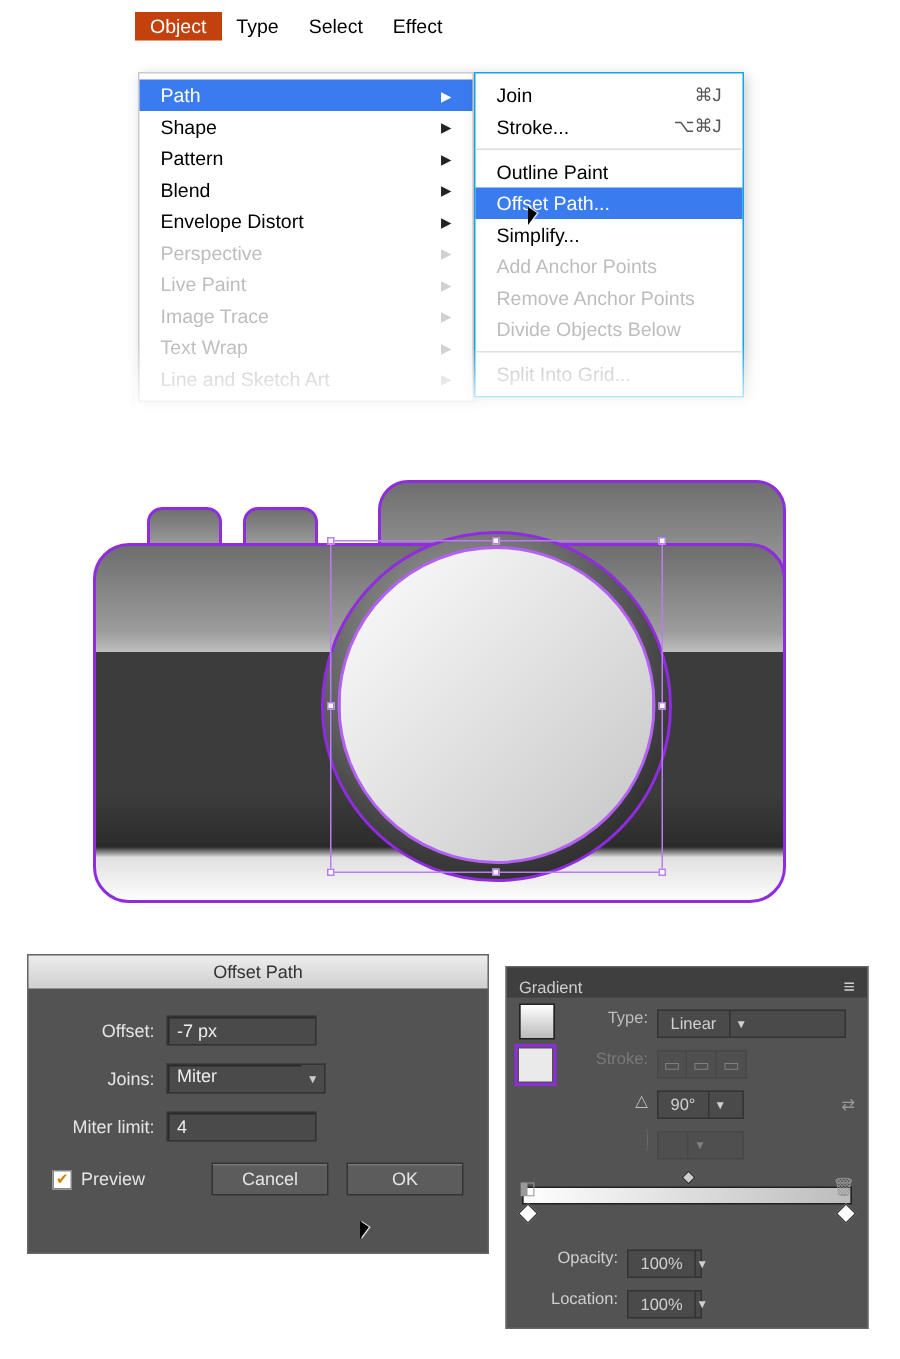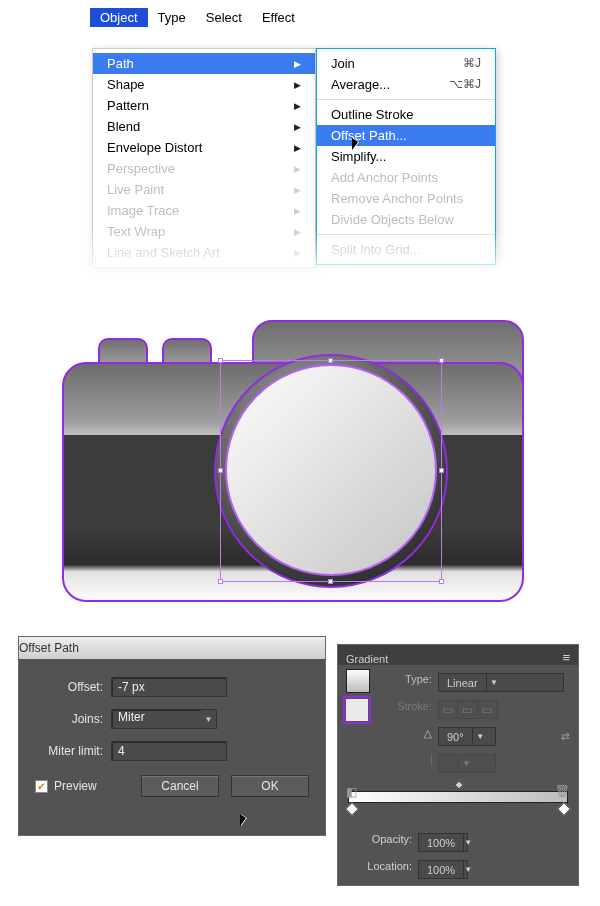--- a/index.html
+++ b/index.html
@@ -6,7 +6,7 @@
 body{font-family:"Lucida Grande","Helvetica Neue",Arial,sans-serif;font-size:13px;background:#fff;width:600px;height:906px;position:relative;color:#000}
 .menubar{position:absolute;left:90px;top:8px;display:flex}
 .menubar-item{padding:2px 10px;font-size:13px}
-.menubar-item.sel{background:#1d4ed8;color:#fff}
+.menubar-item.sel{background:#c2410c;color:#fff}
 .dropdown{position:absolute;left:92px;top:48px;width:224px;background:#fff;border:1px solid #ccc;box-shadow:2px 2px 8px rgba(0,0,0,.2);padding:4px 0}
 .dd-item{padding:3px 14px;display:flex;align-items:center;justify-content:space-between;font-size:13px;color:#000}
 .dd-item.hl{background:#3a7cf0;color:#fff}

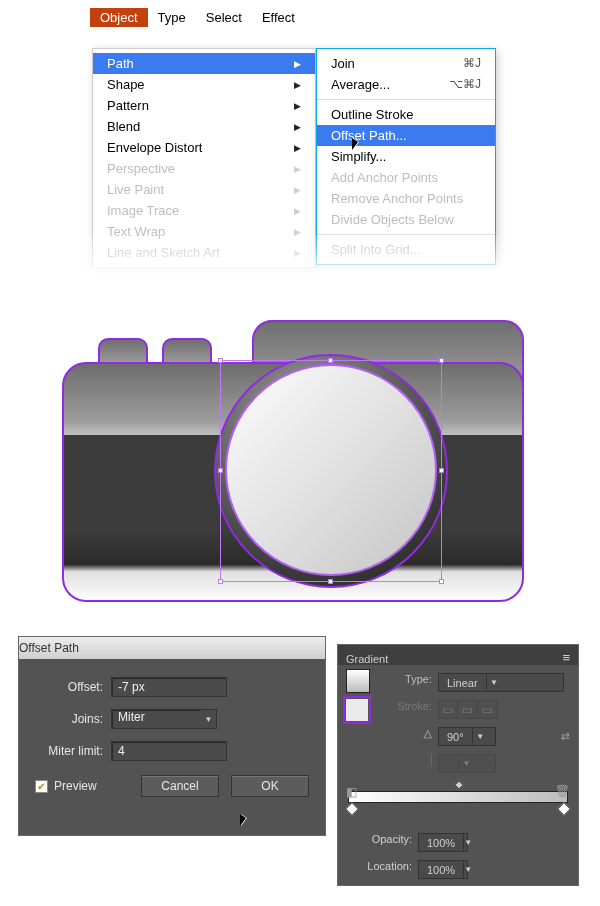--- a/index.html
+++ b/index.html
@@ -131,7 +131,7 @@
       <span class="shortcut">⌘J</span>
     </div>
   <div class="sm-item">
-      <span>Average...</span>
+      <span>Stroke...</span>
       <span class="shortcut">⌥⌘J</span>
     </div>
   <div class="sm-sep"></div>

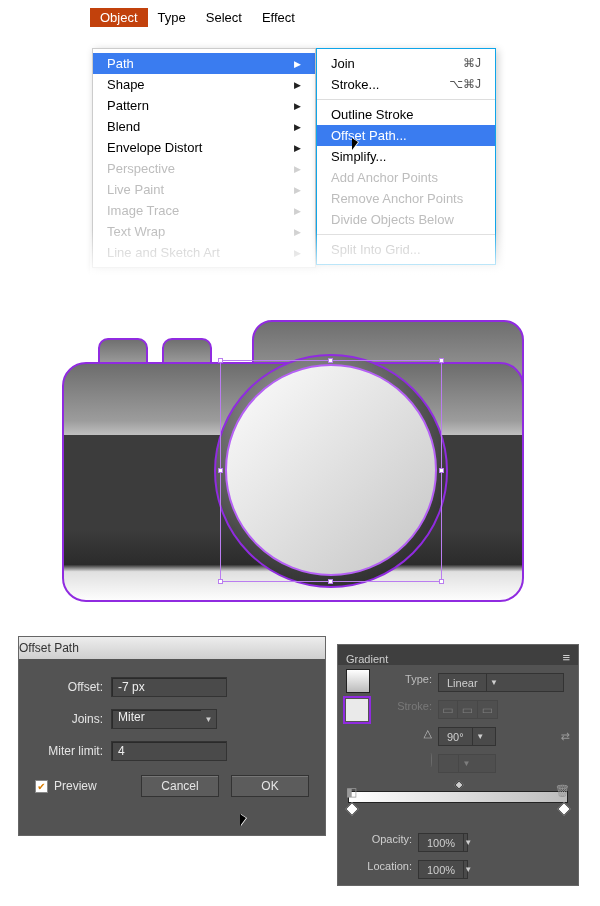--- a/index.html
+++ b/index.html
@@ -136,7 +136,7 @@
     </div>
   <div class="sm-sep"></div>
   <div class="sm-item">
-      <span>Outline Stroke</span>
+      <span>Outline Paint</span>
     </div>
   <div class="sm-item hl">
       <span>Offset Path...</span>

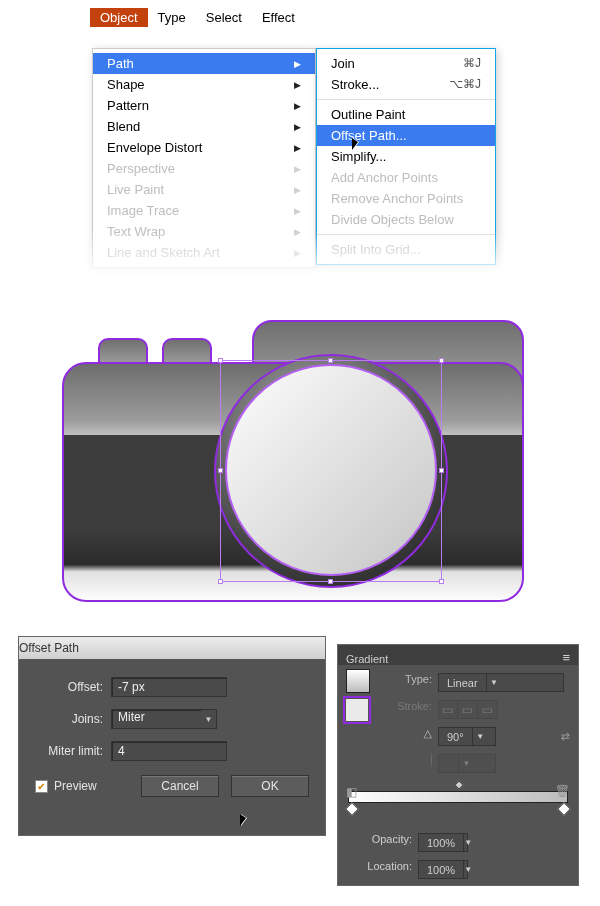--- a/index.html
+++ b/index.html
@@ -34,7 +34,7 @@
 .h-tm{left:50%;top:-3px;margin-left:-3px}.h-bm{left:50%;bottom:-3px;margin-left:-3px}
 .h-ml{left:-3px;top:50%;margin-top:-3px}.h-mr{right:-3px;top:50%;margin-top:-3px}
 .offset-dlg{position:absolute;left:18px;top:636px;width:308px;height:200px;background:#535353;border:1px solid #666}
-.offset-dlg .titlebar{height:22px;background:linear-gradient(#ededed,#cfcfcf);color:#333;text-align:left;font-size:12px;line-height:22px}
+.offset-dlg .titlebar{height:22px;background:linear-gradient(#ededed,#cfcfcf);color:#333;text-align:center;font-size:12px;line-height:22px}
 .dlg-body{padding:18px 16px;color:#e5e5e5;font-size:12px}
 .dlg-row{display:flex;align-items:center;margin-bottom:12px}
 .dlg-lbl{width:76px;text-align:right;padding-right:8px}

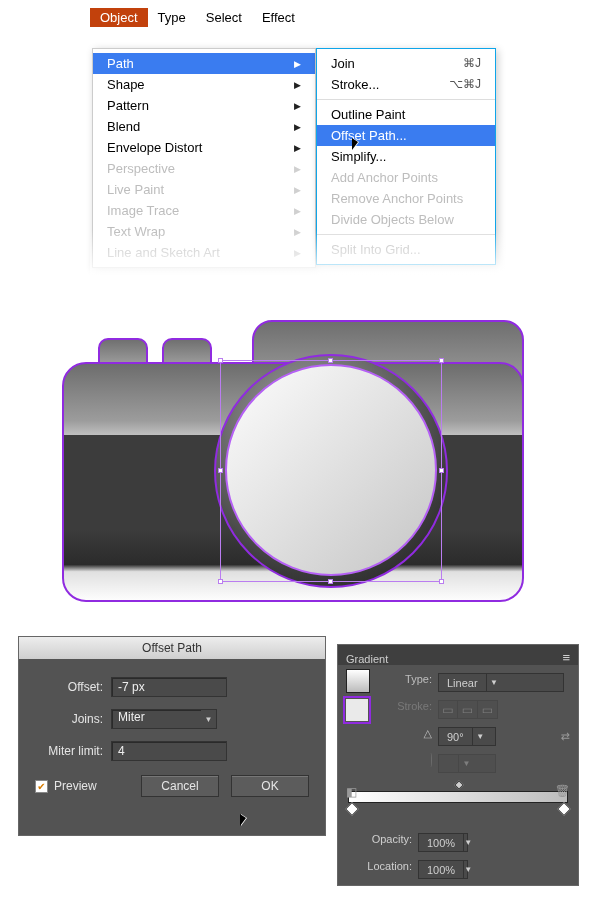--- a/index.html
+++ b/index.html
@@ -39,7 +39,7 @@
 .dlg-row{display:flex;align-items:center;margin-bottom:12px}
 .dlg-lbl{width:76px;text-align:right;padding-right:8px}
 .dlg-input{background:#4a4a4a;border:1px solid #333;box-shadow:inset 1px 1px 0 #2a2a2a;color:#eee;height:20px;padding:0 6px;font-size:12px}
-.dlg-input.w1{width:116px}.dlg-input.w2{width:90px}
+.dlg-input.w1{width:100px}.dlg-input.w2{width:90px}
 .dlg-drop{display:inline-flex;align-items:center}
 .dlg-drop .arrow{width:16px;height:20px;background:#4a4a4a;border:1px solid #333;border-left:none;display:flex;align-items:center;justify-content:center;font-size:8px;color:#ccc}
 .dlg-footer{display:flex;align-items:center;margin-top:14px}

